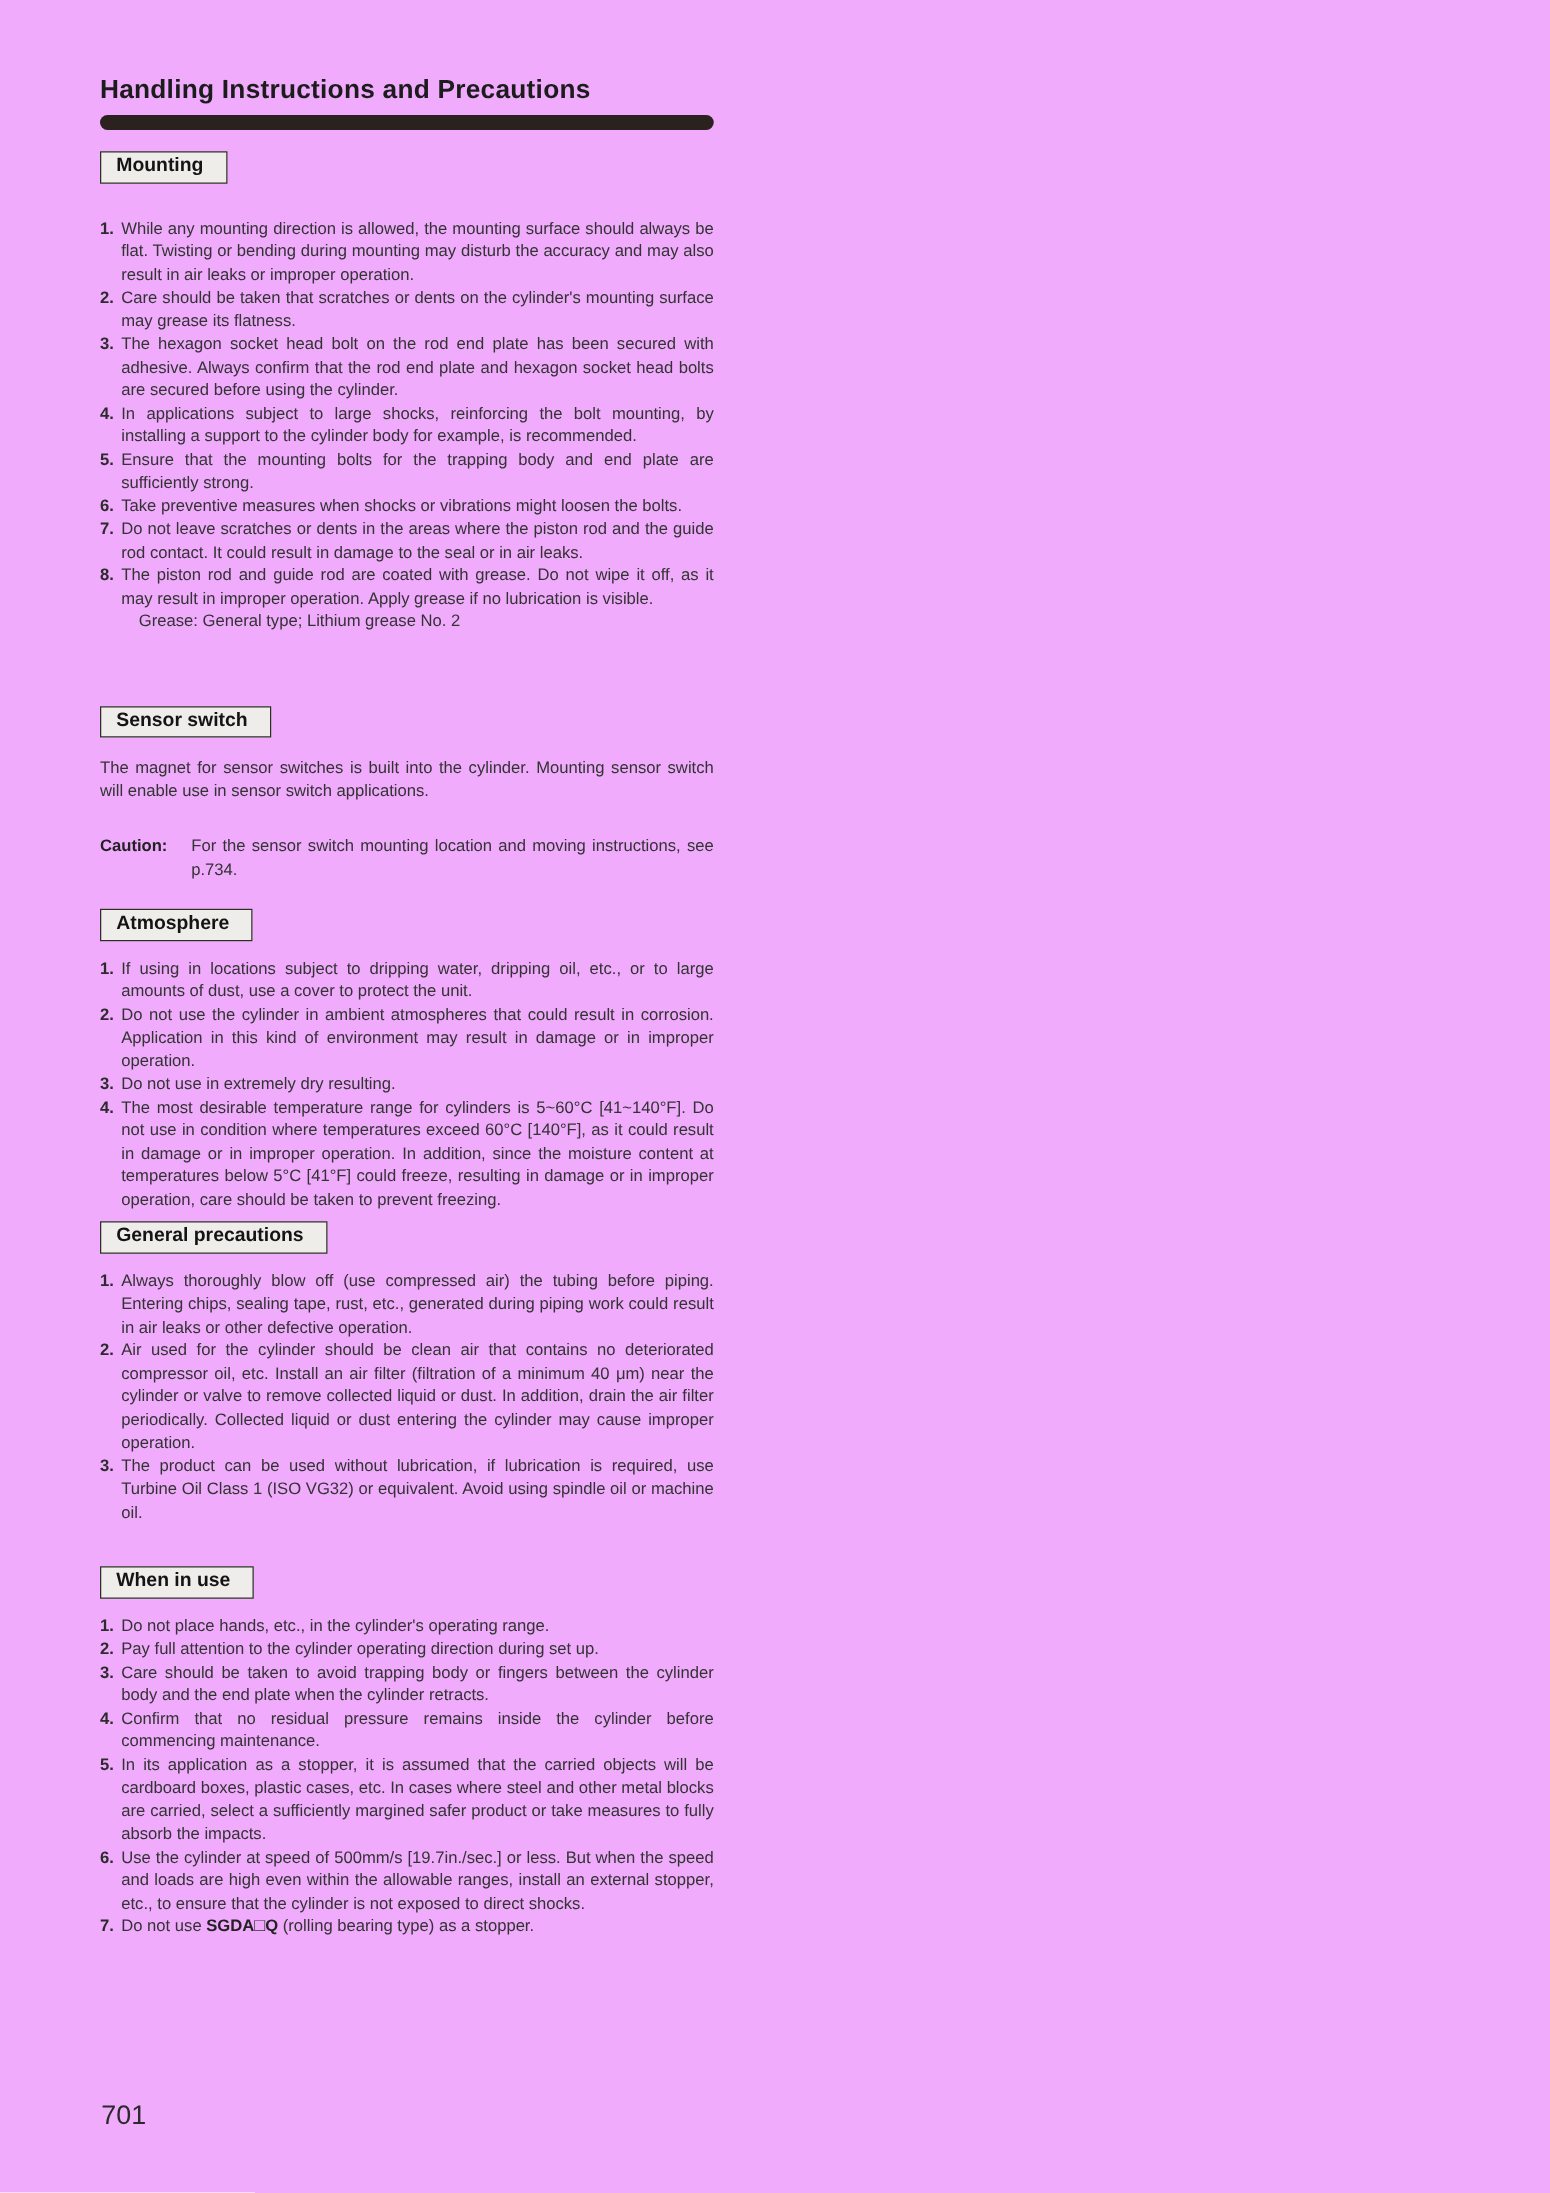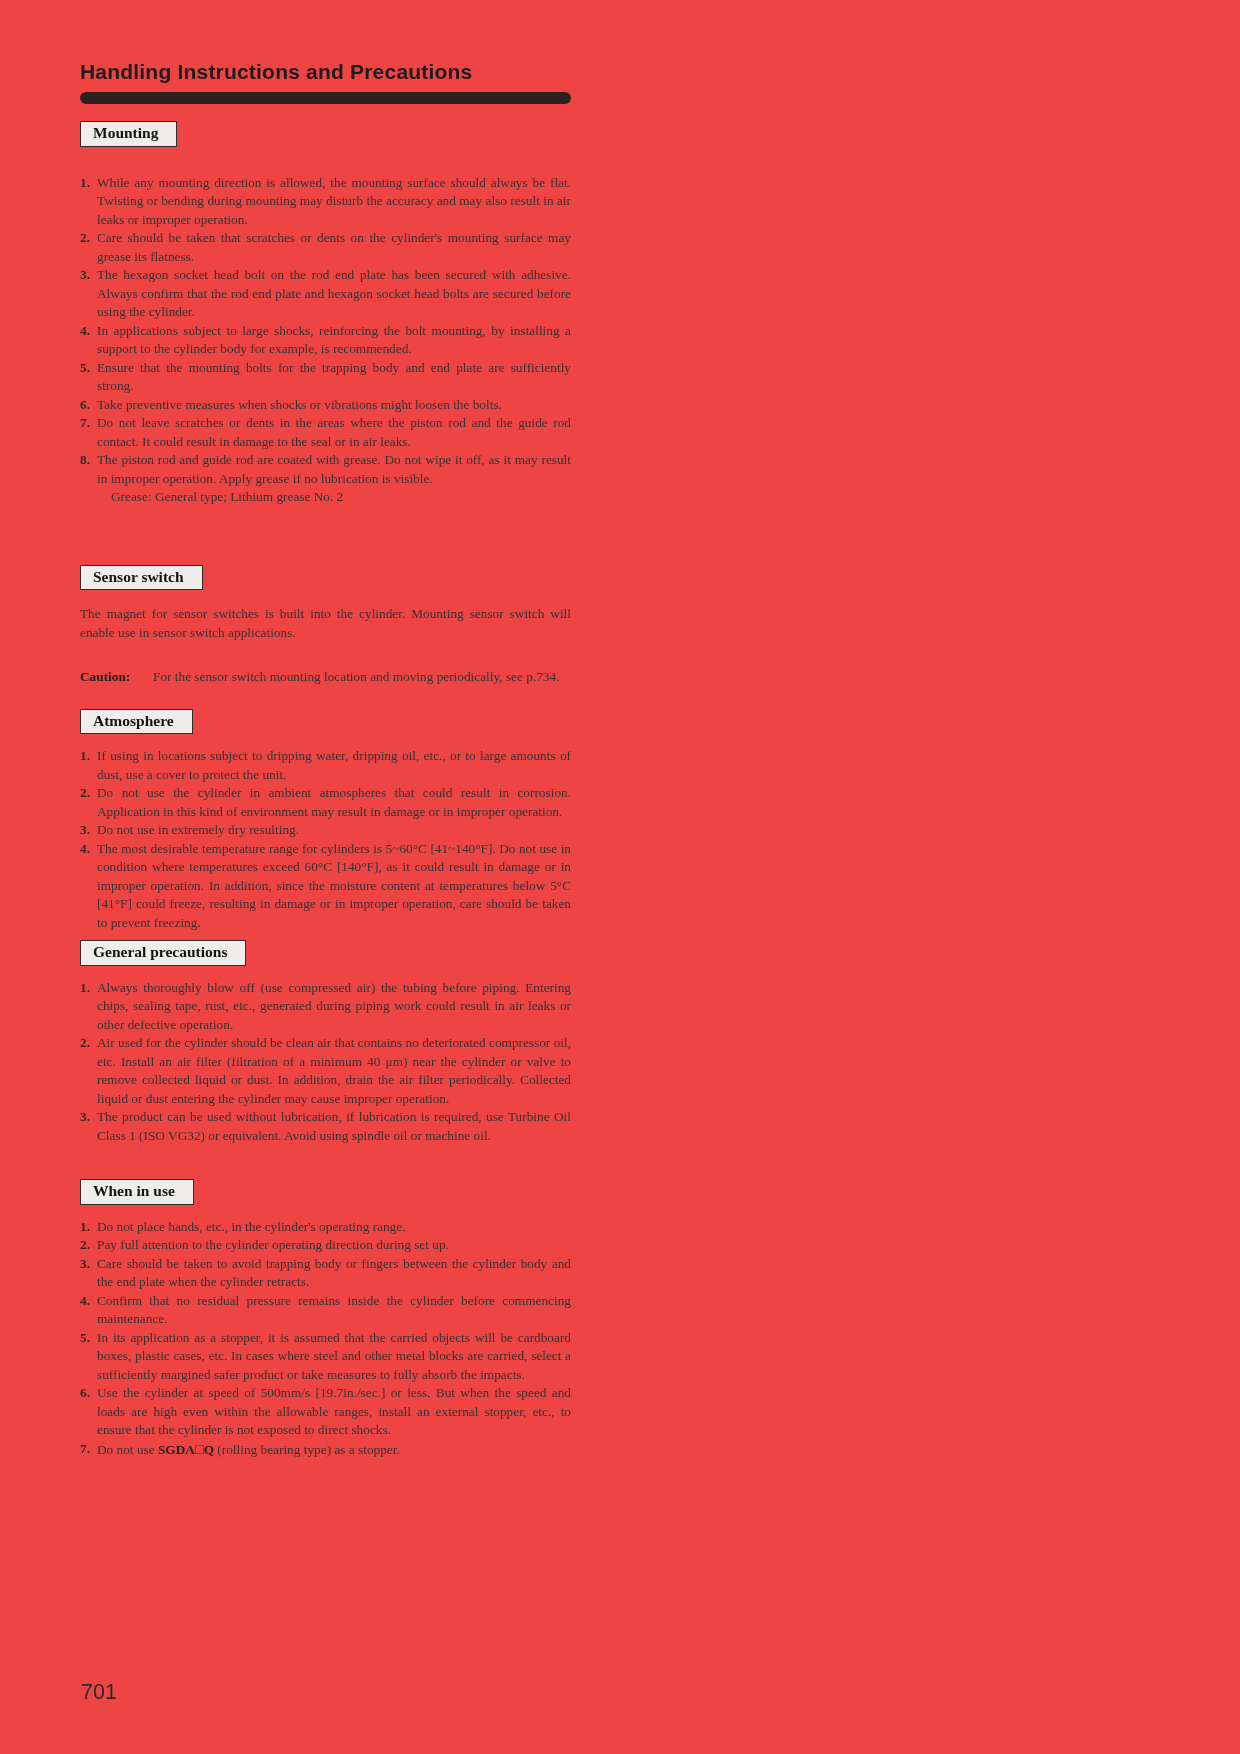--- a/index.html
+++ b/index.html
@@ -7,7 +7,7 @@
     position: relative;
     width: 1240px;
     height: 1754px;
-    background: #ef4444;
+    background: #f0abfc;
     font-family: "Liberation Sans", sans-serif;
     color: #333333;
     overflow: hidden;

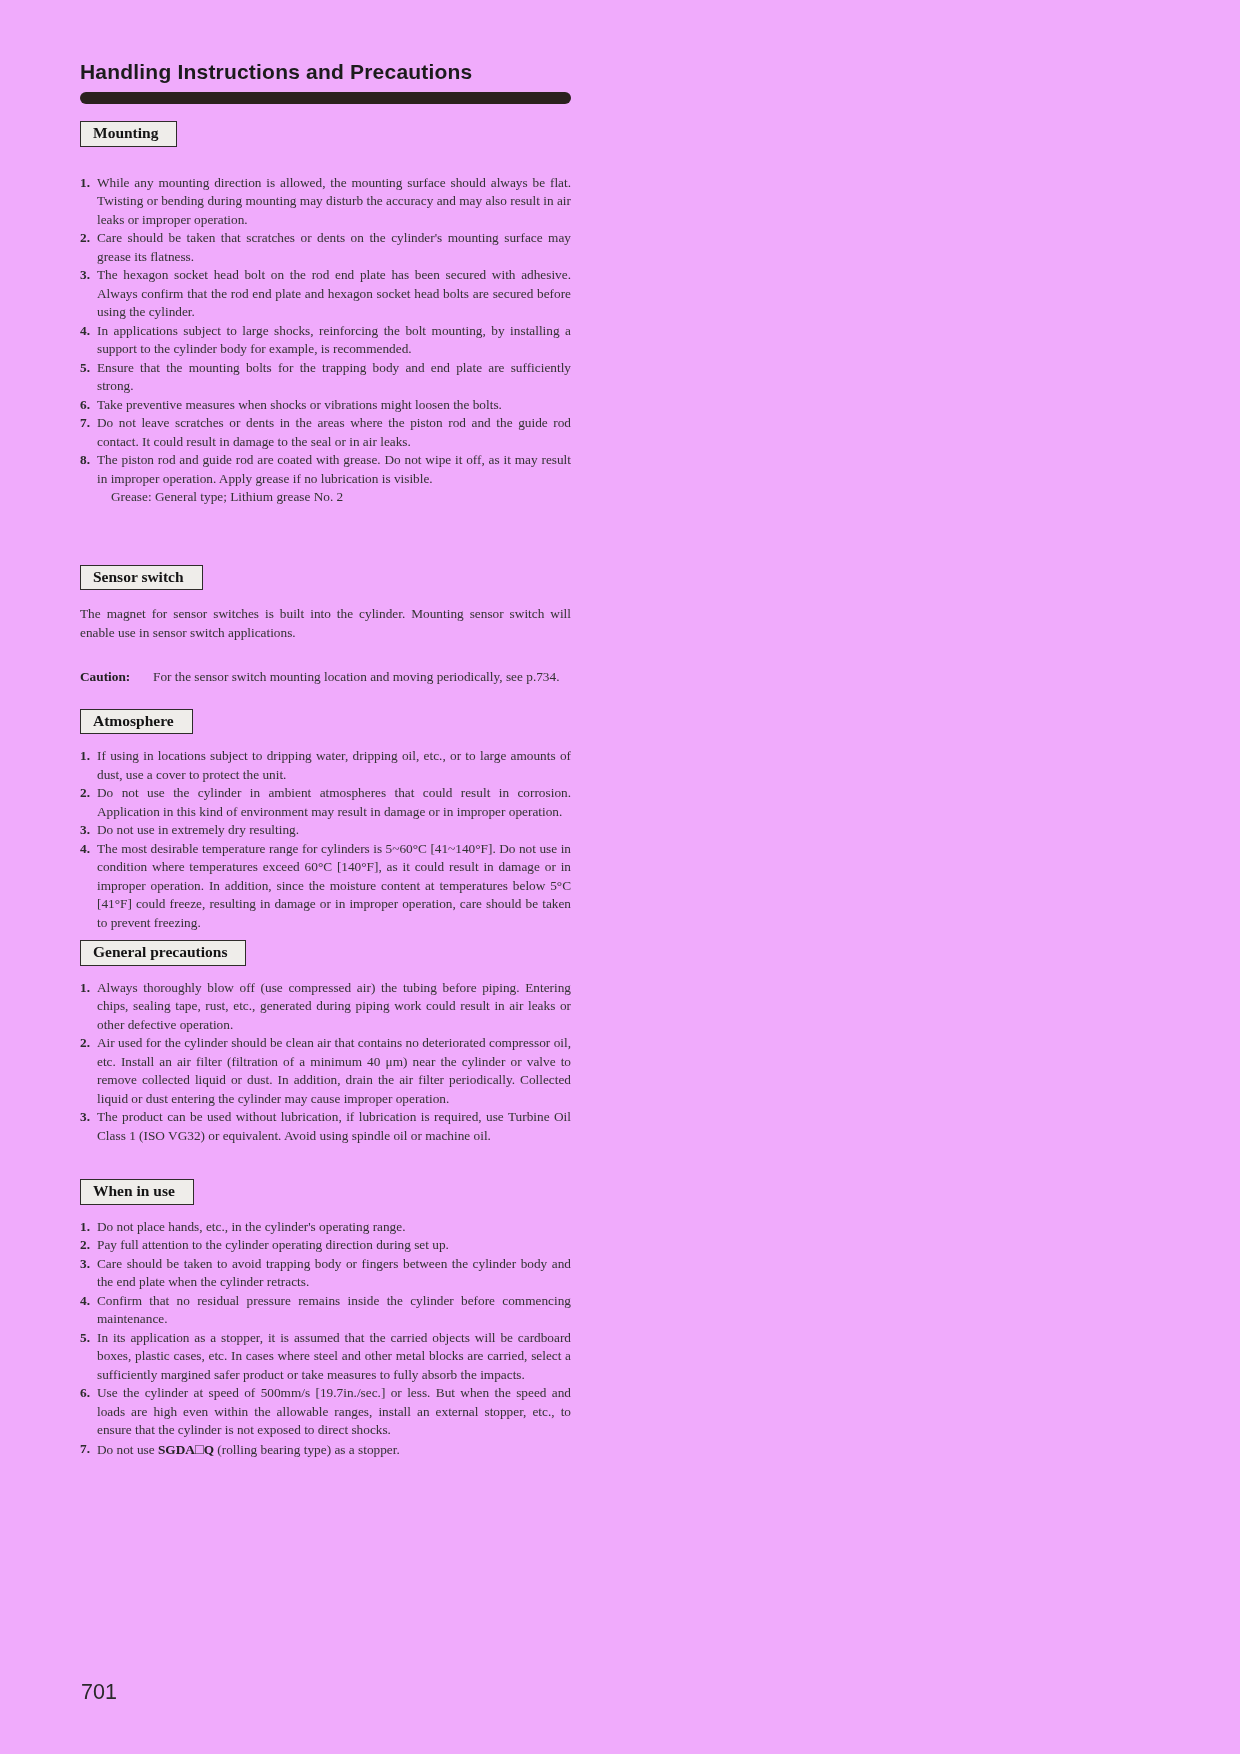--- a/index.html
+++ b/index.html
@@ -35,7 +35,7 @@
   .sec-general    { margin-top: 8px; }
   .sec-when       { margin-top: 34px; }
 
-  .body-copy { font-size: 13.3px; line-height: 18.5px; font-family: Liberation Serif, serif; }
+  .body-copy { font-size: 13.3px; line-height: 18.5px; }
   .num-list { margin-top: 13px; }
   .num-item { display: flex; }
   .num { flex: 0 0 17px; font-weight: 700; color: #2b2b2b; }

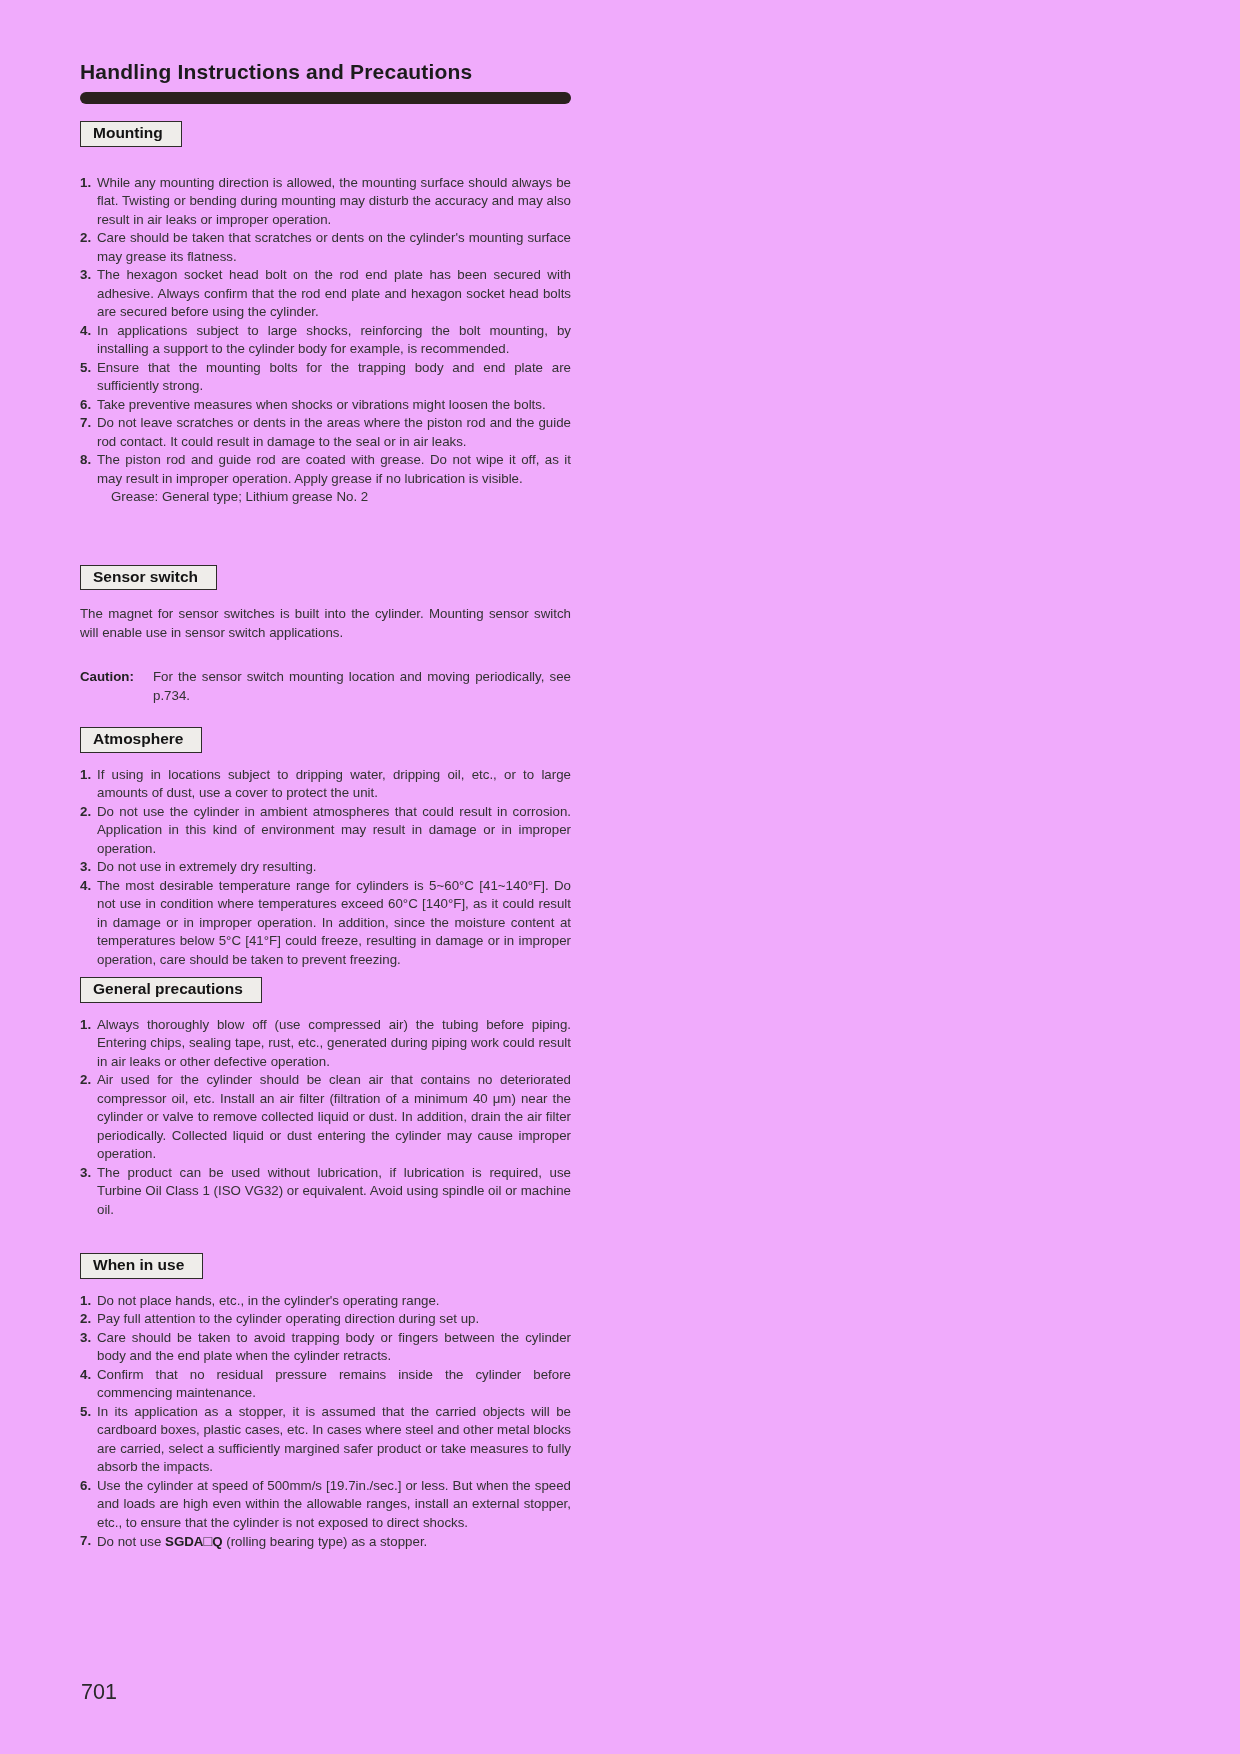--- a/index.html
+++ b/index.html
@@ -108,7 +108,7 @@
       <p class="sensor-para">The magnet for sensor switches is built into the cylinder. Mounting sensor switch will enable use in sensor switch applications.</p>
       <div class="caution-row">
         <span class="caution-label">Caution:</span>
-        <p class="caution-text">For the sensor switch mounting location and moving periodically, see p.734.</p>
+        <p class="caution-text">For the sensor switch mounting location and moving instructions, see p.734.</p>
       </div>
     </div>
 

